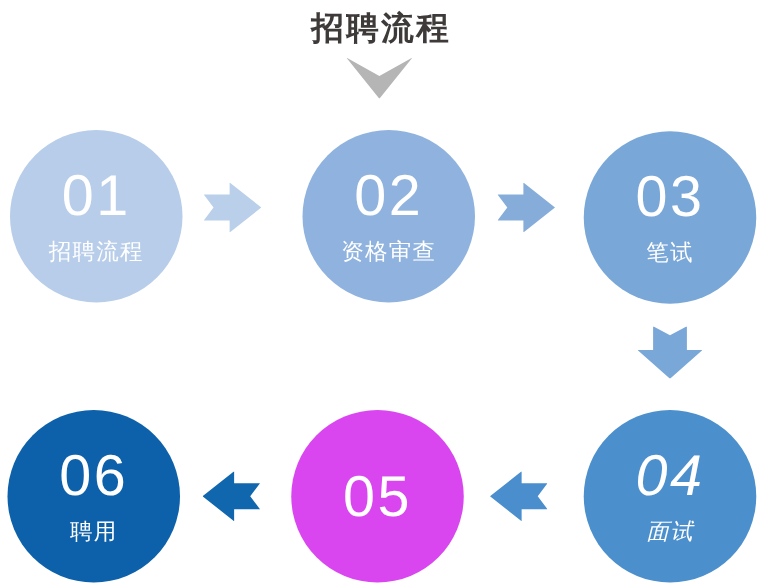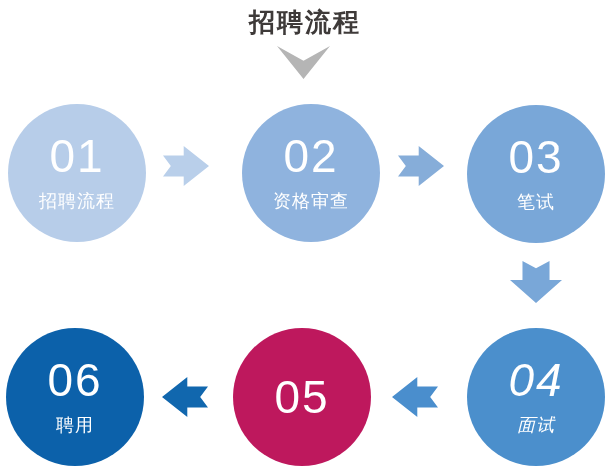--- a/index.html
+++ b/index.html
@@ -112,7 +112,7 @@
 
   <div class="arrow left pos-a4" style="background-color: rgb(74, 142, 205);"></div>
 
-  <div class="circle pos-s5" style="background-color: #be185d;">
+  <div class="circle pos-s5" style="background-color: #d946ef;">
     <div class="num">05</div>
   </div>
 

